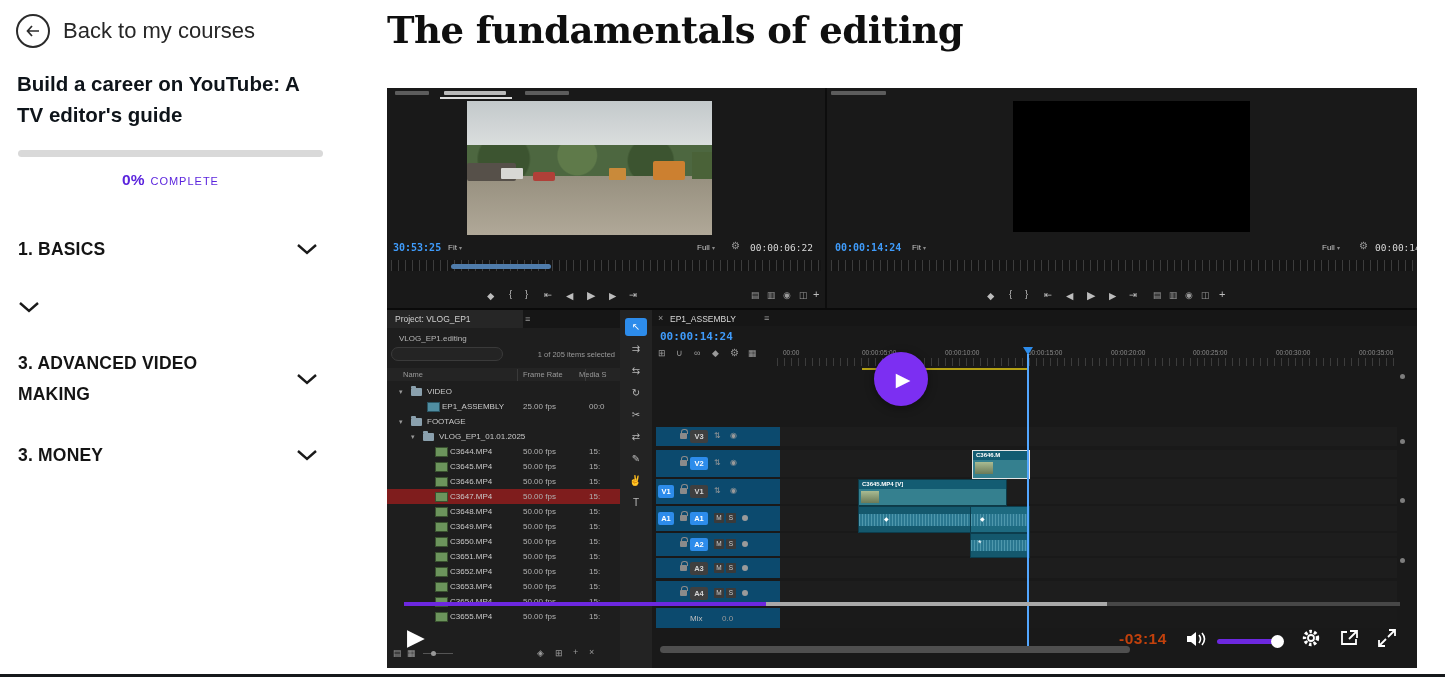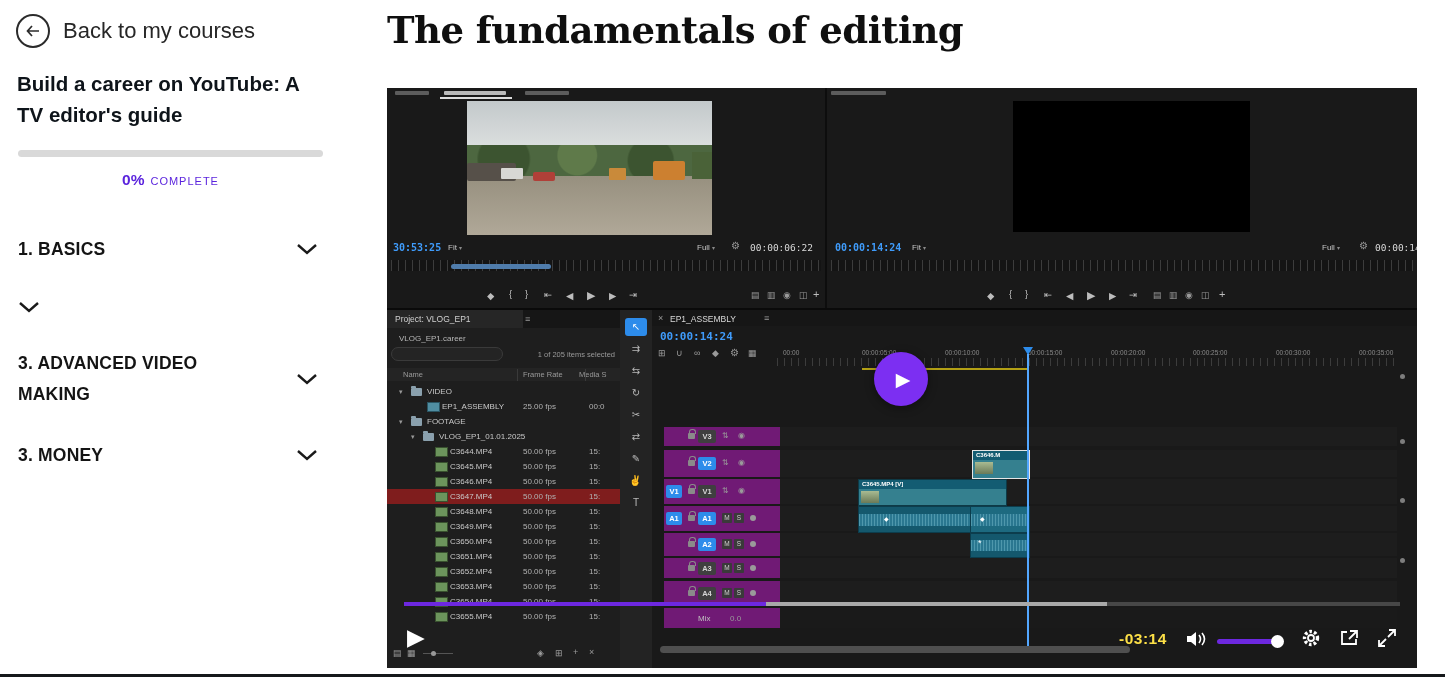--- a/index.html
+++ b/index.html
@@ -219,7 +219,7 @@
       </div>
       <span class="a ic2" style="left:138px;top:5px;">≡</span>
 
-      <span class="a" style="left:12px;top:24px;font-size:8px;color:#b8b8b8;">VLOG_EP1.career</span>
+      <span class="a" style="left:12px;top:24px;font-size:8px;color:#b8b8b8;">VLOG_EP1.editing</span>
       <div class="a" style="left:4px;top:37px;width:110px;height:12px;background:#242424;border:1px solid #3a3a3a;border-radius:7px;"></div>
       <span class="a" style="left:118px;top:40px;width:110px;text-align:right;font-size:7.5px;color:#9a9a9a;"><span>1 of 205 items selected</span></span>
 

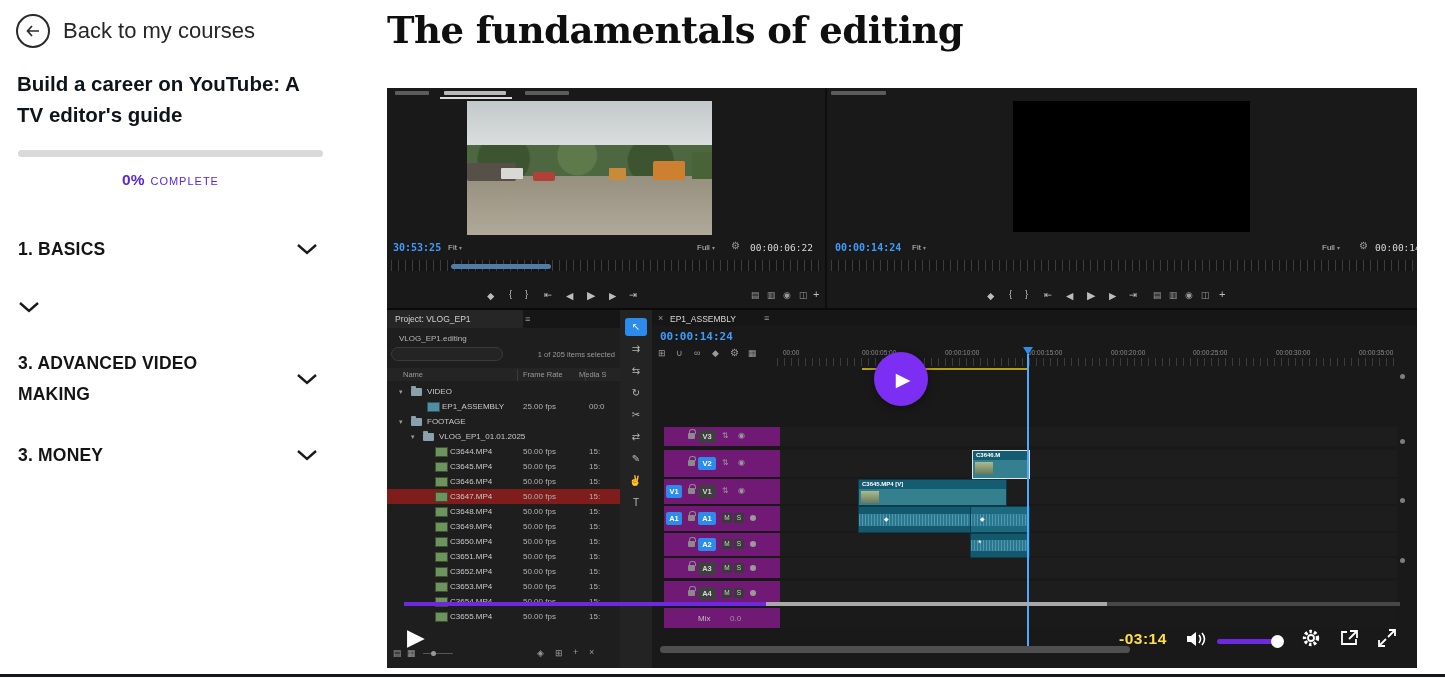--- a/index.html
+++ b/index.html
@@ -55,7 +55,7 @@
   .tool.on{background:#2d8ceb;color:#fff;border-radius:3px;}
 
   
-  .th{left:12px;width:127px;background:#701a75;}
+  .th{left:4px;width:127px;background:#0c4a6e;}
   .lane{left:128px;width:617px;background:#1d1d1d;}
   .tb{width:18px;height:13px;border-radius:2px;background:#3f3f3f;color:#d5d5d5;
       font-size:7.5px;text-align:center;line-height:13px;font-weight:bold;}

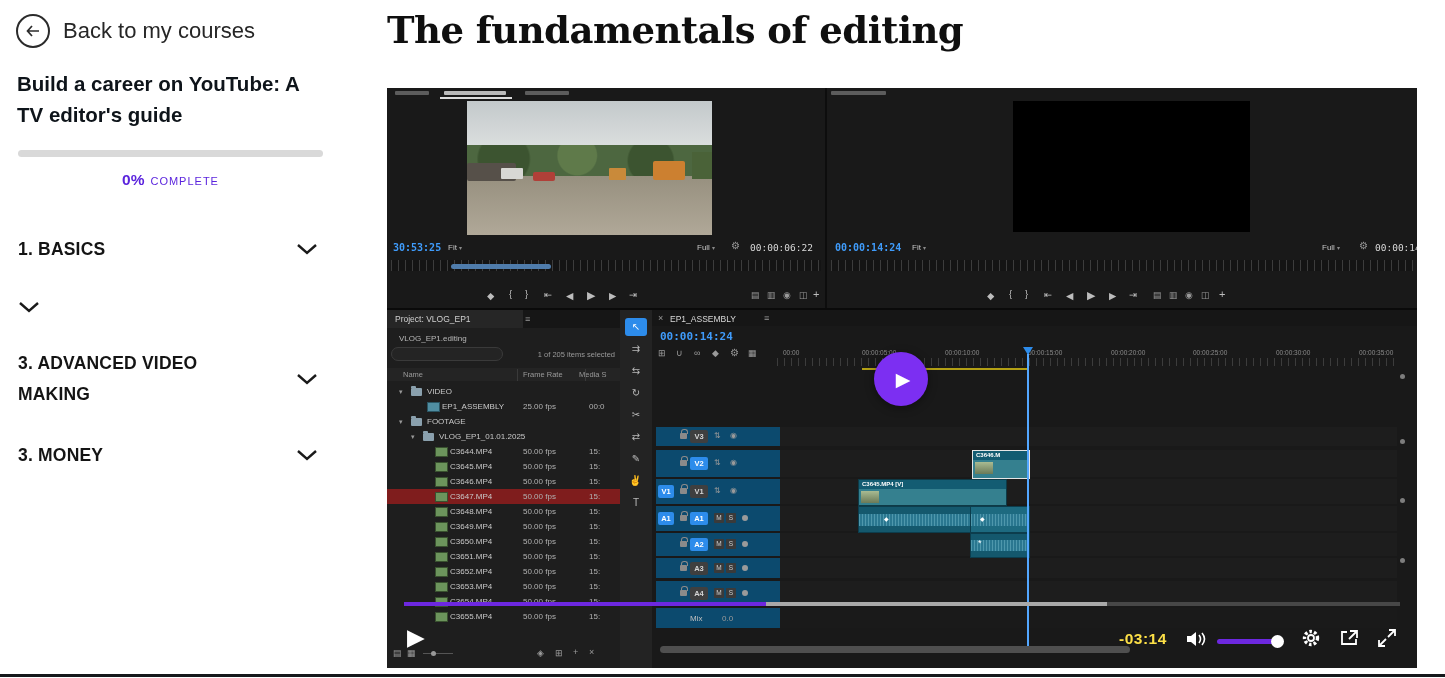--- a/index.html
+++ b/index.html
@@ -87,7 +87,7 @@
   .ctl{z-index:20;color:#fff;}
   .voltrack{left:830px;top:551px;width:60px;height:5px;background:#6d28e0;border-radius:3px;z-index:20;}
   .volknob{left:884px;top:547px;width:13px;height:13px;border-radius:50%;background:#fff;z-index:21;}
-  .rem{left:732px;top:542px;font-size:15.5px;font-weight:bold;letter-spacing:.5px;z-index:20;color:#fde047;}
+  .rem{left:732px;top:542px;font-size:15.5px;font-weight:bold;letter-spacing:.5px;z-index:20;color:#c2410c;}
 </style>
 </head>
 <body>

